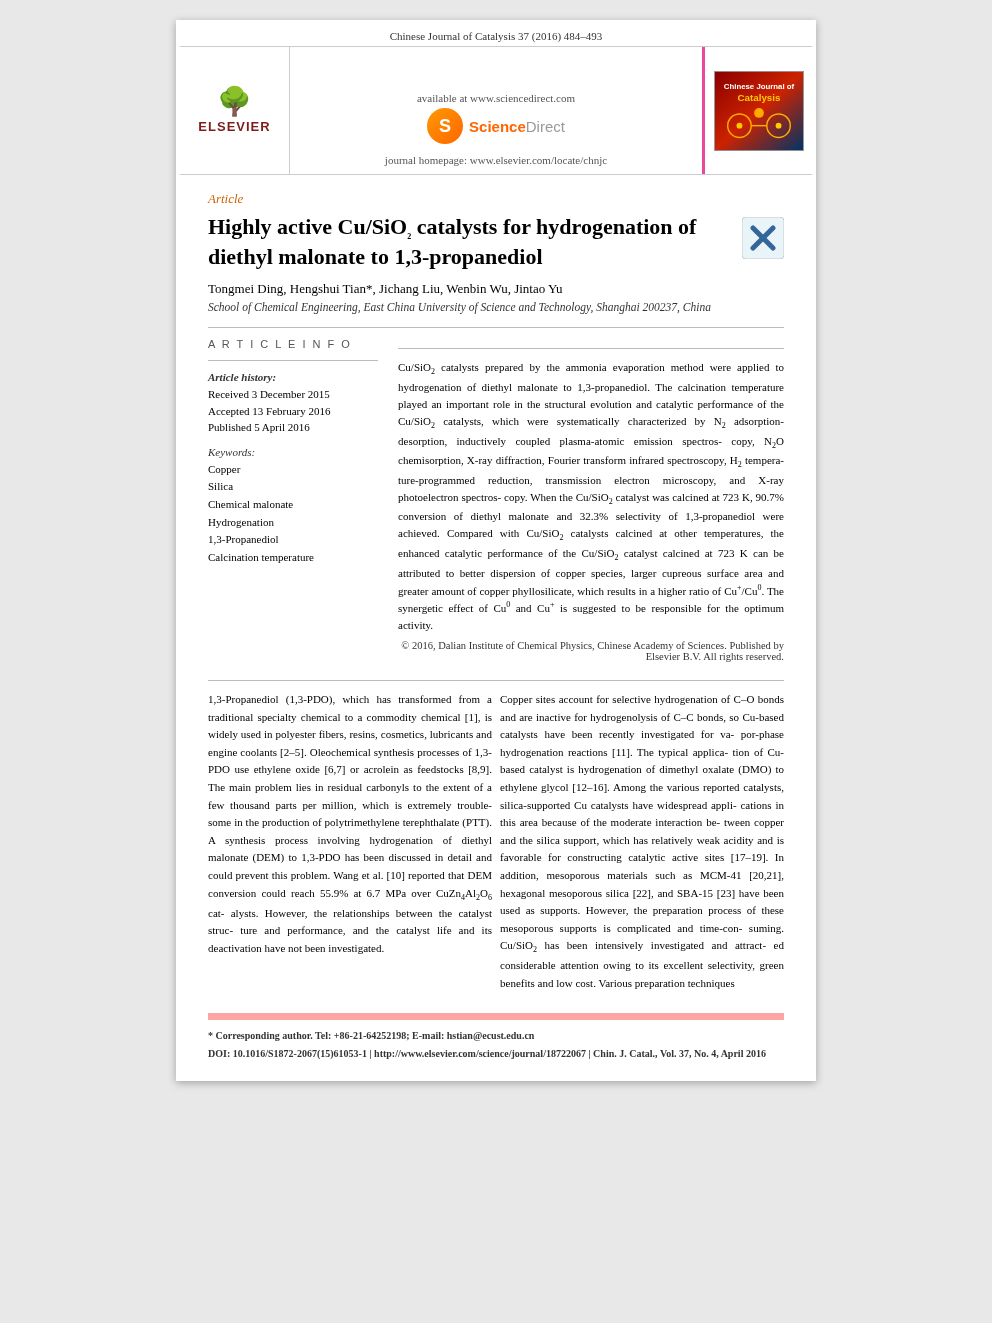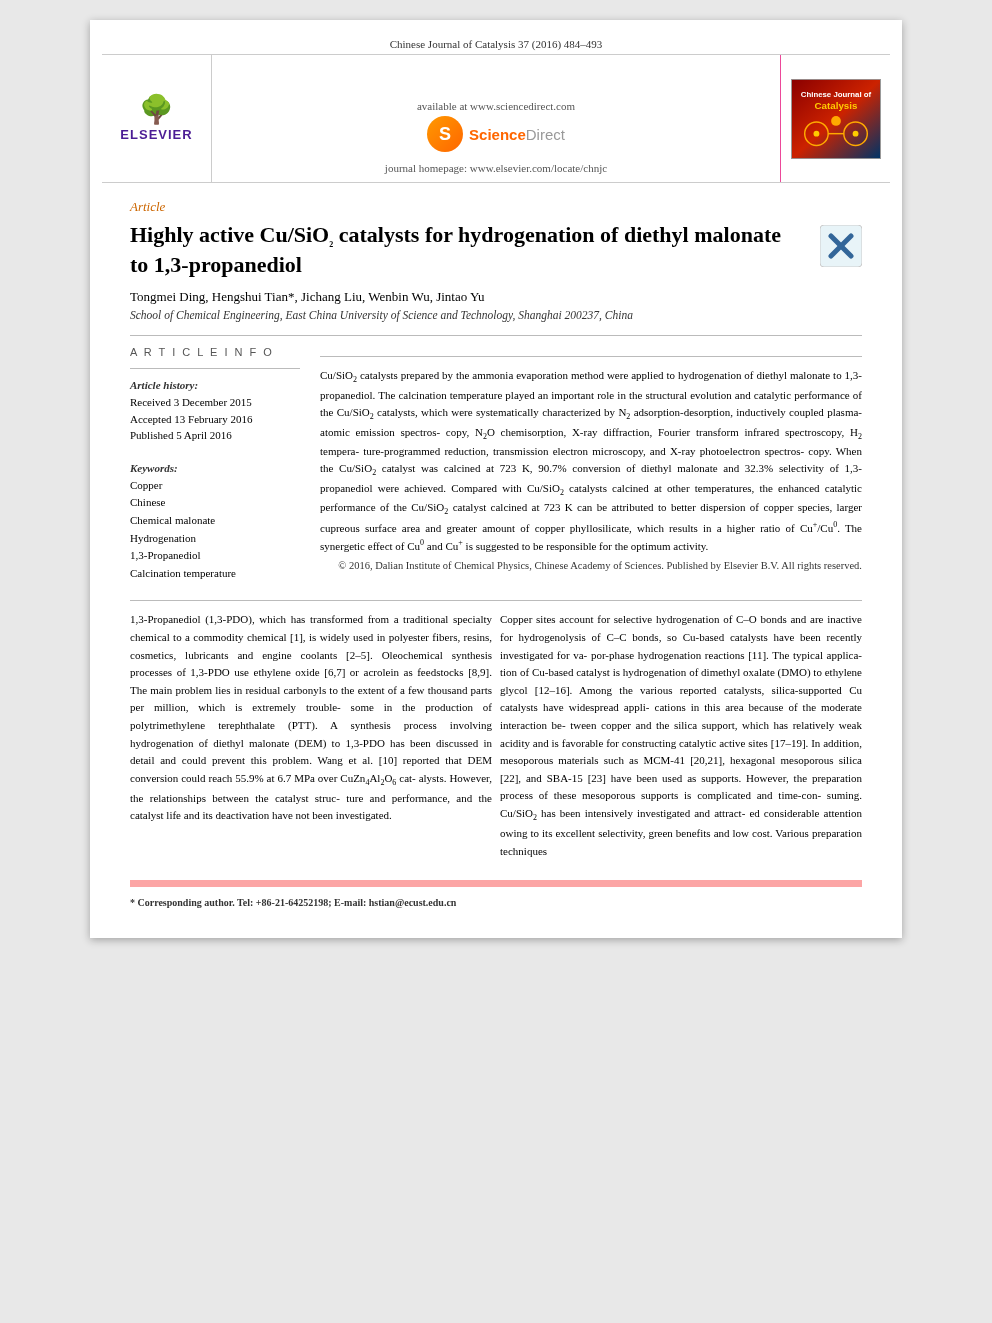--- a/index.html
+++ b/index.html
@@ -11,9 +11,9 @@
       padding: 20px 0;
     }
     .page {
-      width: 812px;
+      width: 640px;
       background: #fff;
-      padding: 12px;
+      padding: 4px;
       box-shadow: 0 2px 8px rgba(0,0,0,0.3);
     }
 

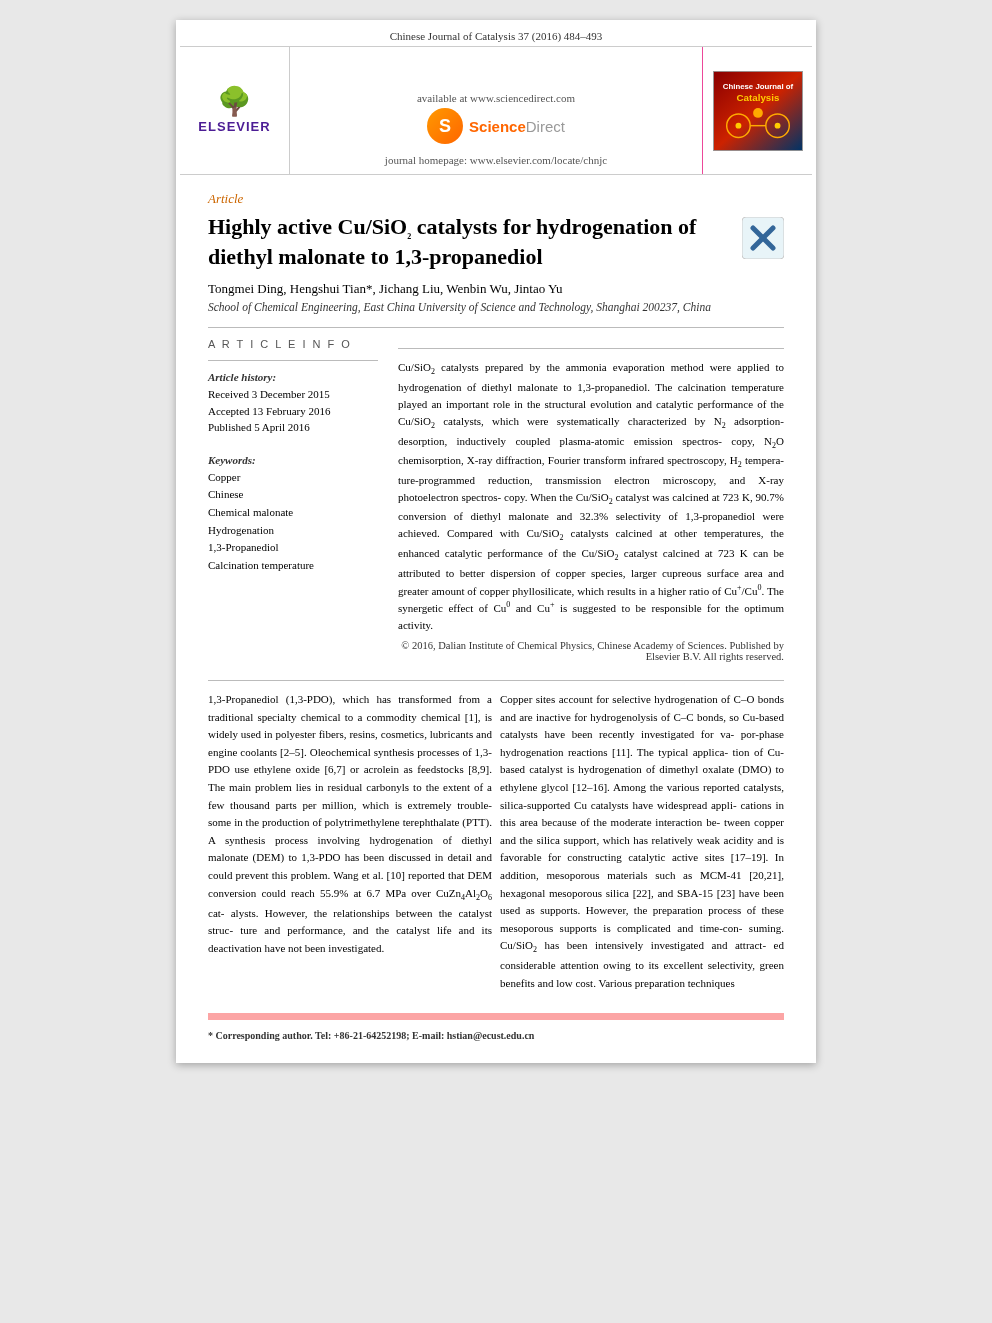--- a/index.html
+++ b/index.html
@@ -108,7 +108,7 @@
       display: flex;
       align-items: center;
       justify-content: center;
-      border-left: 1px solid #ec4899;
+      border-left: 3px solid #ec4899;
       padding: 6px;
     }
     .catalysis-img {

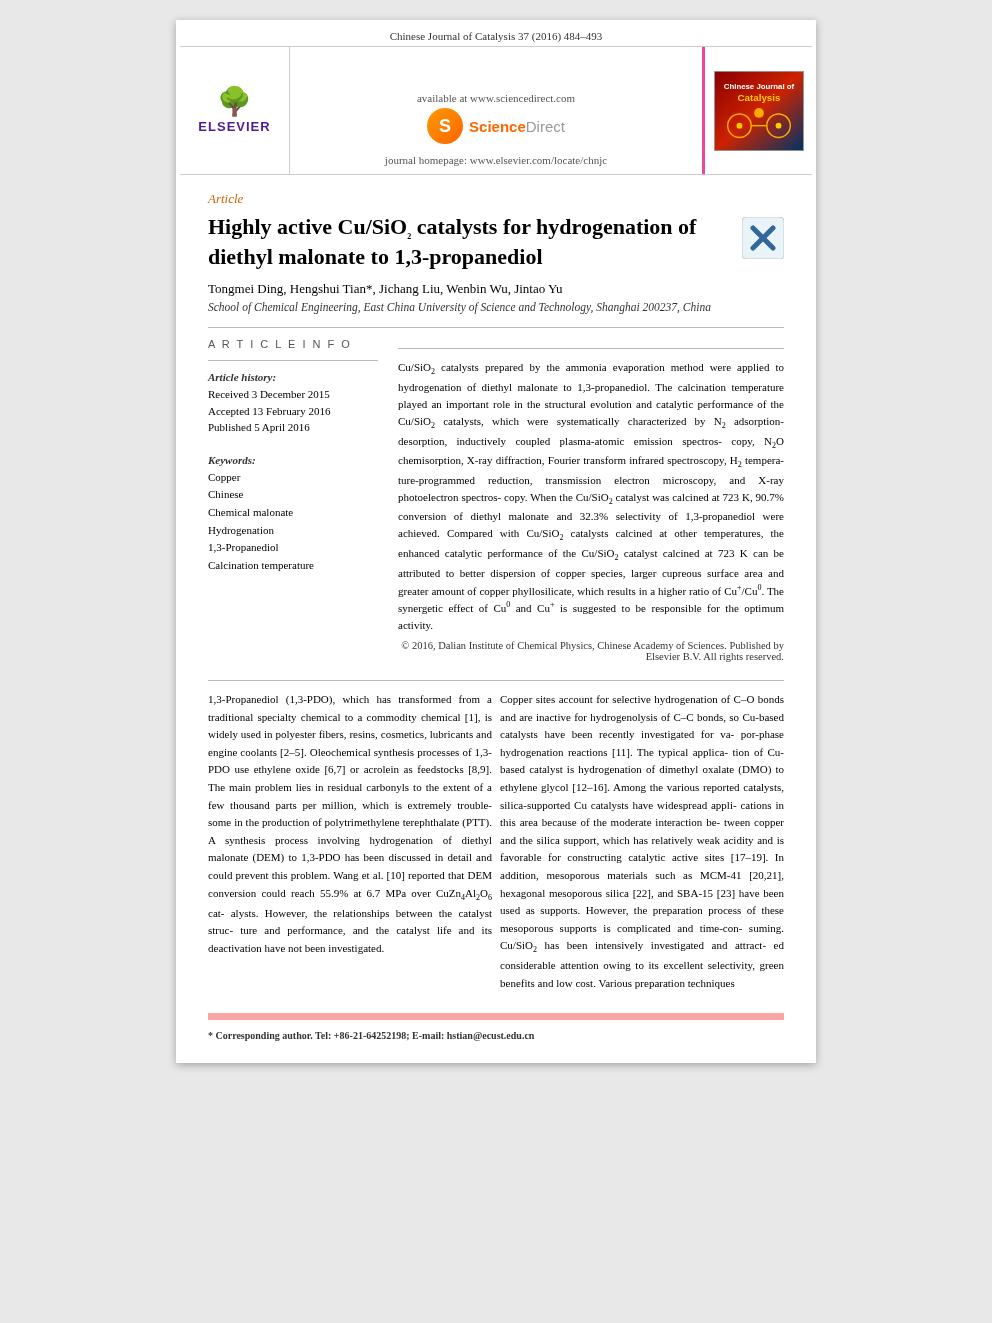--- a/index.html
+++ b/index.html
@@ -52,7 +52,7 @@
     .elsevier-text {
       font-size: 13px;
       font-weight: bold;
-      color: #4c1d95;
+      color: #7f1d1d;
       letter-spacing: 1px;
       margin-top: 3px;
       font-family: Arial, sans-serif;

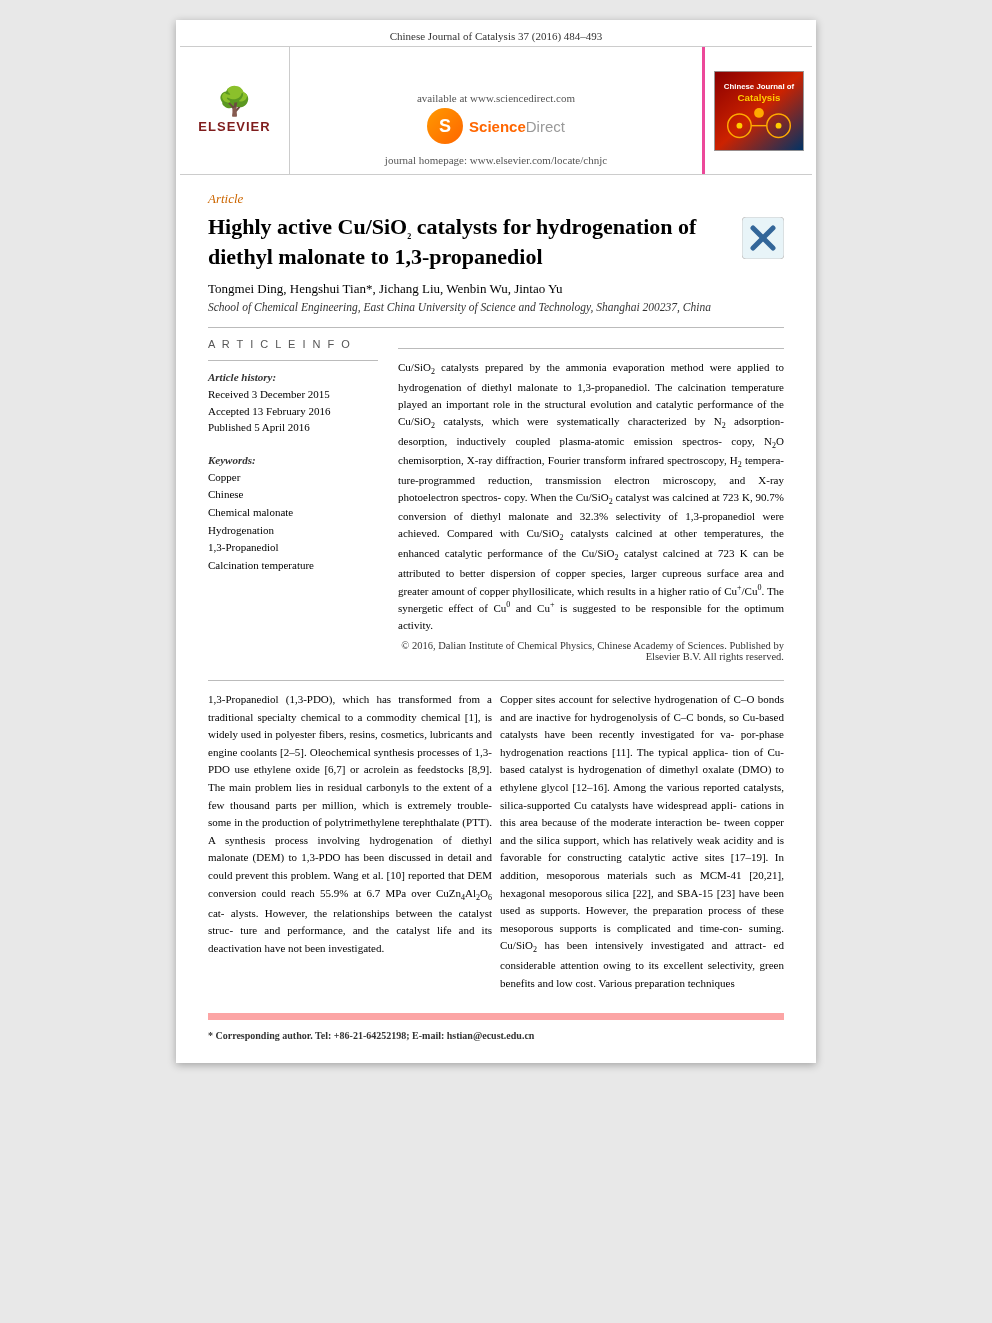--- a/index.html
+++ b/index.html
@@ -218,9 +218,9 @@
     .keywords-head {
       font-size: 11px;
       font-style: italic;
-      font-weight: bold;
-      color: #333;
-      margin-top: 18px;
+      font-weight: normal;
+      color: #333;
+      margin-top: 10px;
       margin-bottom: 3px;
     }
     .keyword-item {

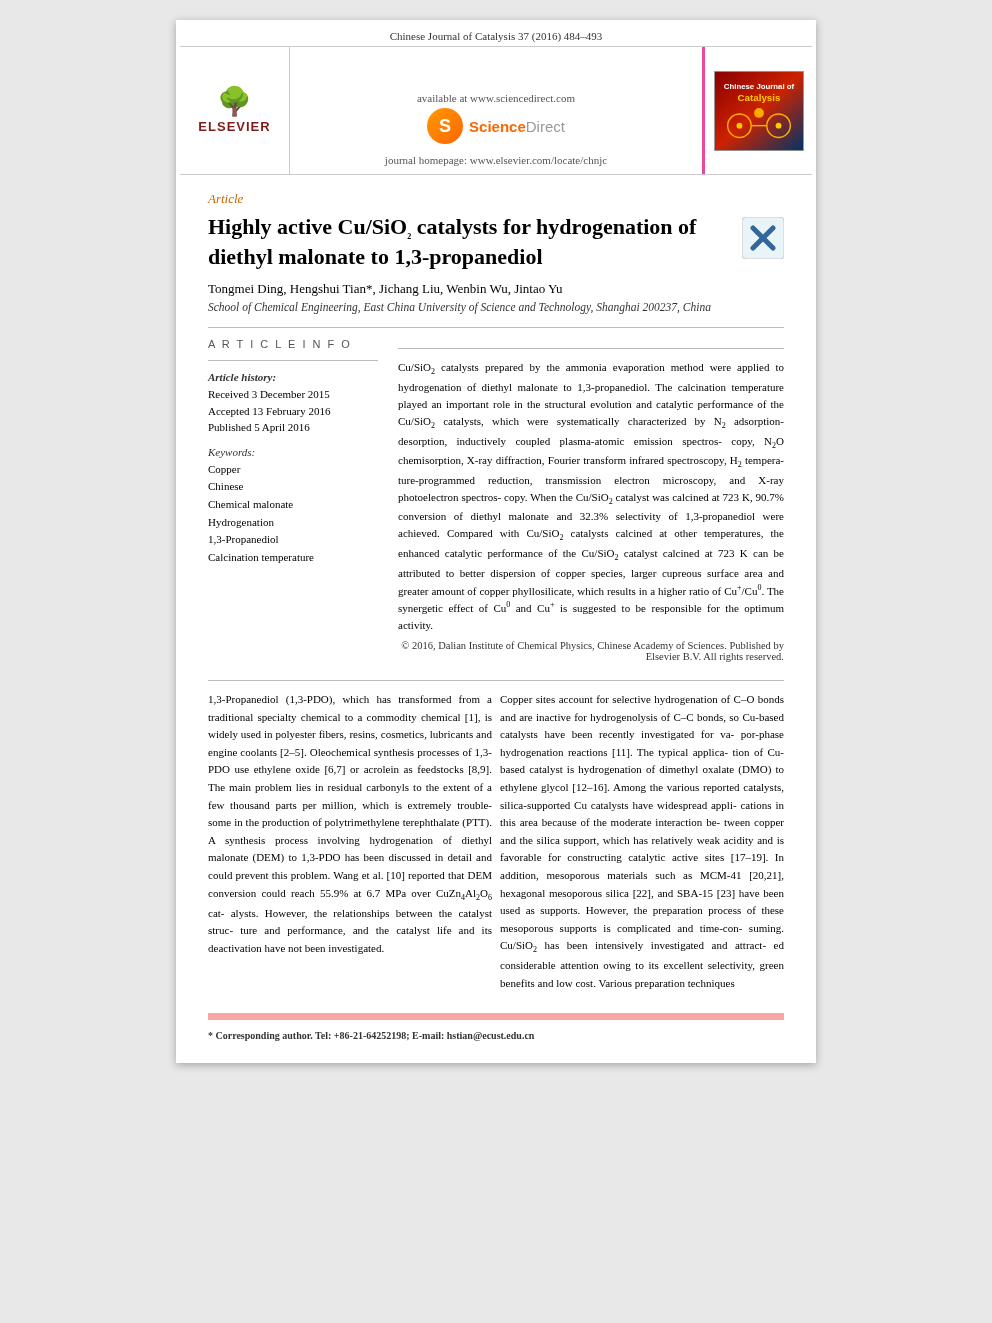--- a/index.html
+++ b/index.html
@@ -371,7 +371,7 @@
 
         <div class="keywords-head">Keywords:</div>
         <div class="keyword-item">Copper</div>
-        <div class="keyword-item">Chinese</div>
+        <div class="keyword-item">Silica</div>
         <div class="keyword-item">Chemical malonate</div>
         <div class="keyword-item">Hydrogenation</div>
         <div class="keyword-item">1,3-Propanediol</div>

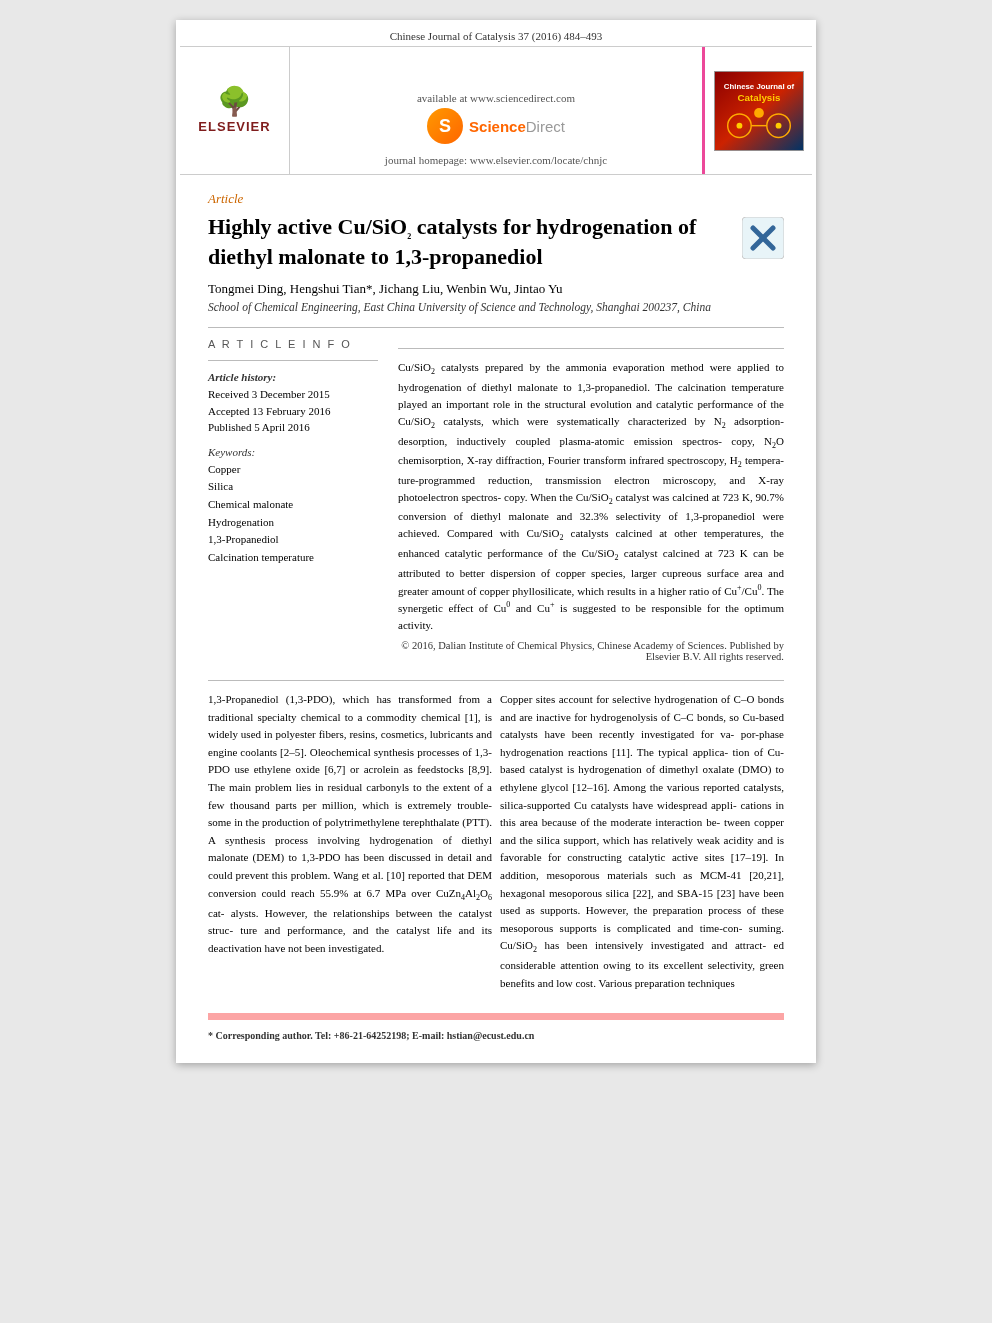--- a/index.html
+++ b/index.html
@@ -442,6 +442,7 @@
 
     <div class="footnotes">
       <div>* Corresponding author. Tel: +86-21-64252198; E-mail: hstian@ecust.edu.cn</div>
+      <div class="doi-line">DOI: 10.1016/S1872-2067(15)61053-1 | http://www.elsevier.com/science/journal/18722067 | Chin. J. Catal., Vol. 37, No. 4, April 2016</div>
     </div>
 
   </div>

